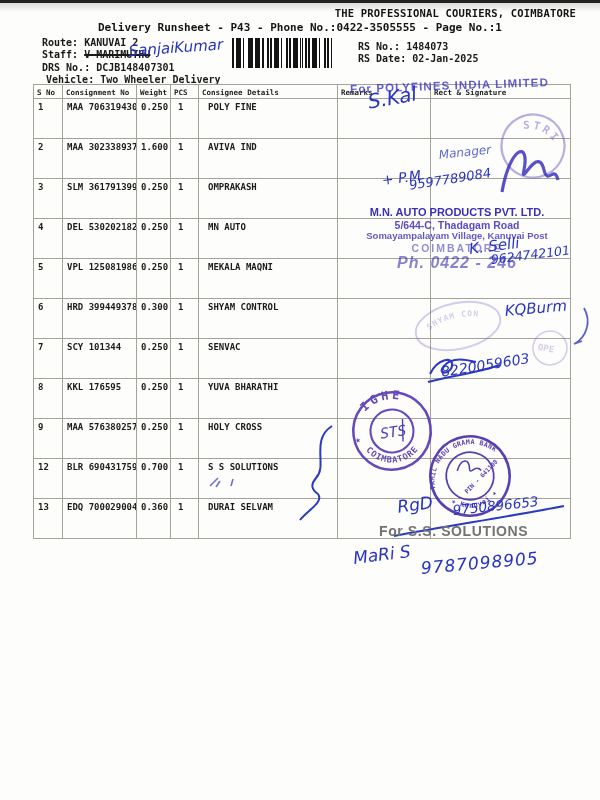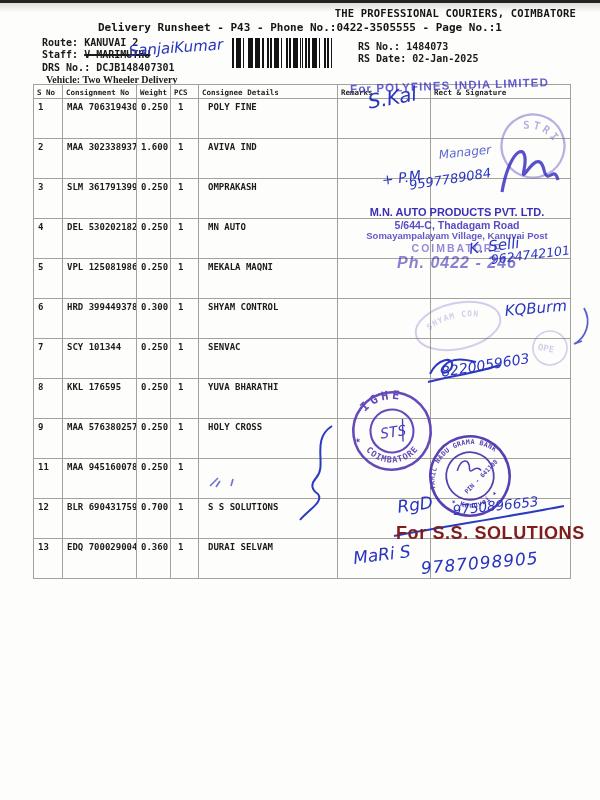--- a/index.html
+++ b/index.html
@@ -16,7 +16,7 @@
   .m-route{left:42px;top:37px;}
   .m-staff{left:42px;top:49px;}
   .m-drs{left:42px;top:62px;}
-  .m-vehicle{left:46px;top:74px;font-family:Liberation Serif, serif;}
+  .m-vehicle{left:46px;top:74px;}
   .m-rsno{left:358px;top:41px;}
   .m-rsdate{left:358px;top:53px;}
   .strike{text-decoration:line-through;text-decoration-thickness:2px;}

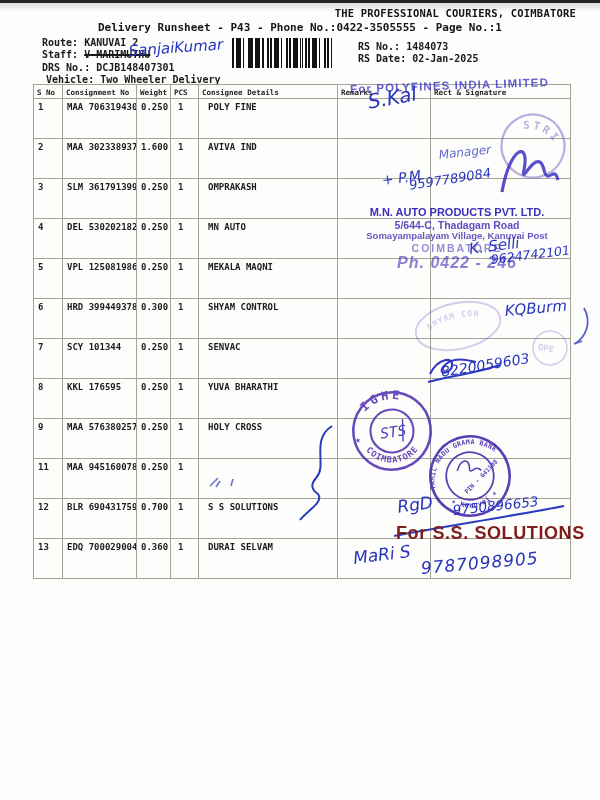--- a/index.html
+++ b/index.html
@@ -184,15 +184,6 @@
           <td></td>
         </tr>
         <tr>
-          <td>11</td>
-          <td>MAA 945160078</td>
-          <td>0.250</td>
-          <td>1</td>
-          <td></td>
-          <td></td>
-          <td></td>
-        </tr>
-        <tr>
           <td>12</td>
           <td>BLR 690431759</td>
           <td>0.700</td>

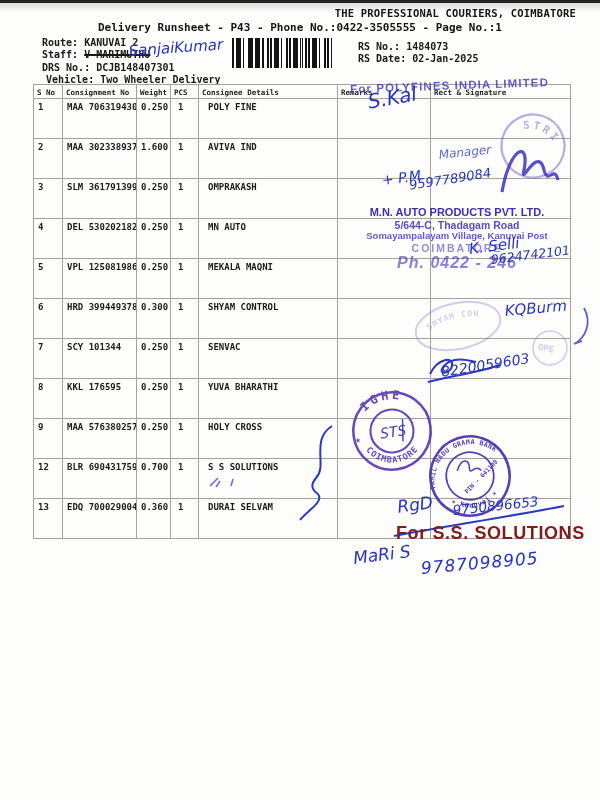--- a/index.html
+++ b/index.html
@@ -54,7 +54,7 @@
   .hw-phone8{left:440px;top:364px;font-size:14px;transform:rotate(-9deg);}
   .hw-rgd{left:396px;top:497px;font-size:17px;transform:rotate(-8deg);}
   .hw-phone12{left:452px;top:502px;font-size:13.5px;transform:rotate(-6deg);}
-  .st-ss{left:396px;top:523px;font-size:18px;letter-spacing:.6px;color:#7f1d1d;}
+  .st-ss{left:379px;top:523px;font-size:14px;letter-spacing:.6px;color:#737373;}
   .hw-mari{left:352px;top:548px;font-size:17px;transform:rotate(-7deg);}
   .hw-phone13{left:420px;top:558px;font-size:17px;transform:rotate(-5deg);letter-spacing:1px;}
   .abs{position:absolute;}

